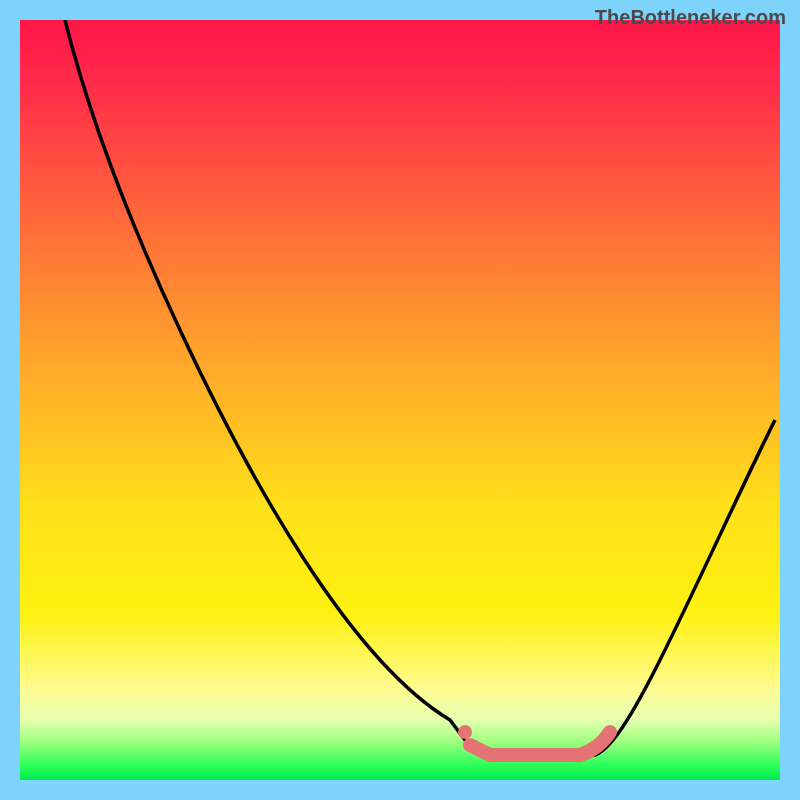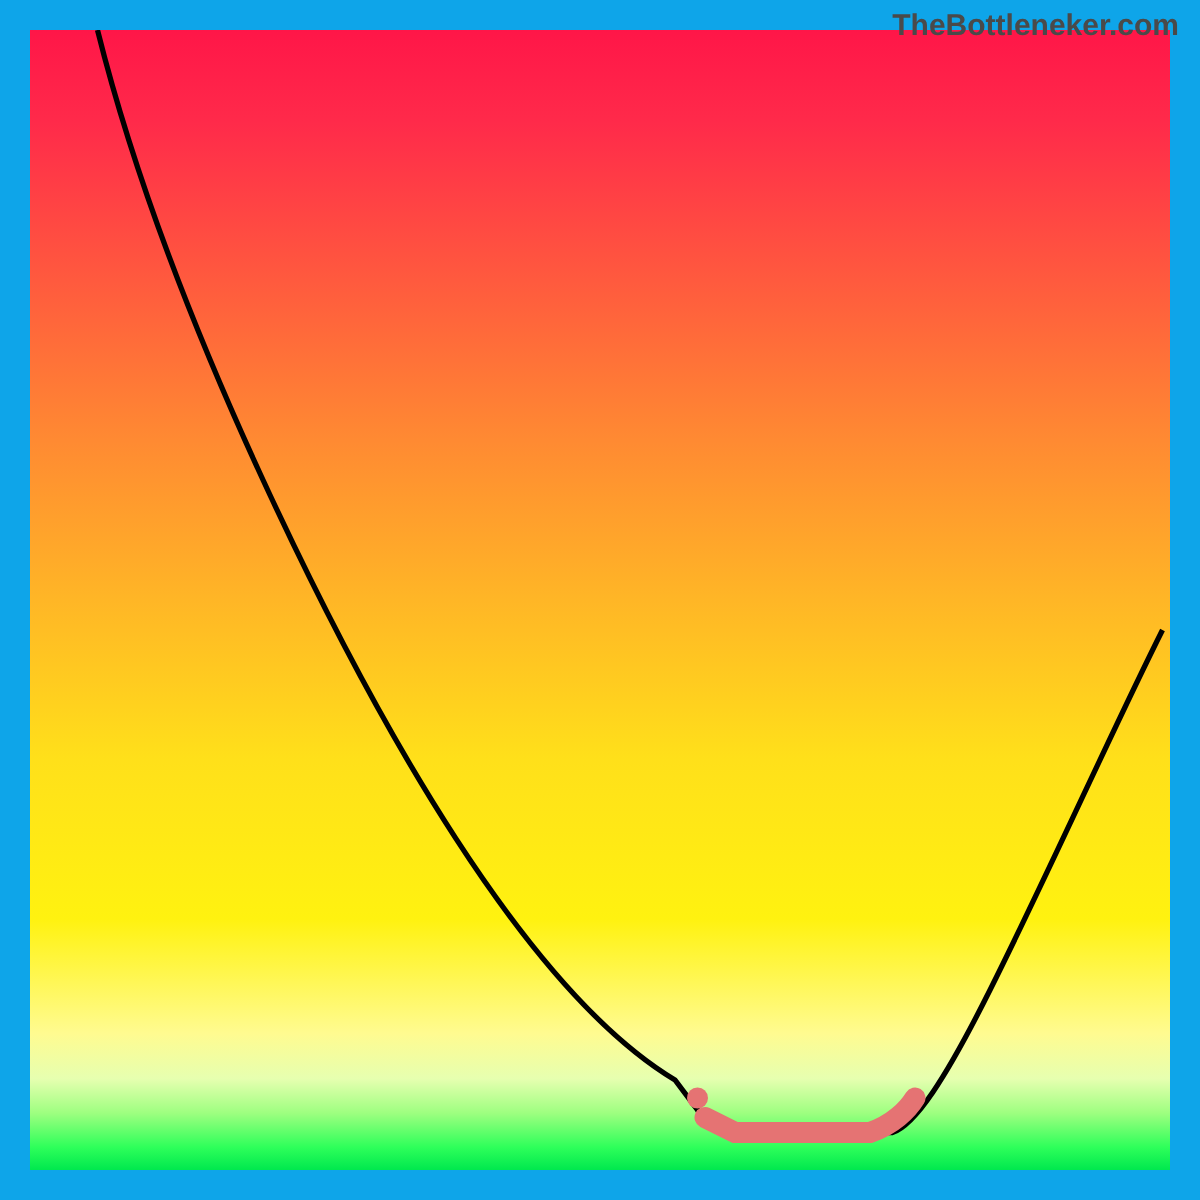--- a/index.html
+++ b/index.html
@@ -15,7 +15,7 @@
     width: 800px;
     height: 800px;
     position: relative;
-    background: #0ea5e9;
+    background: #7dd3fc;
   }
   .watermark {
     position: absolute;

